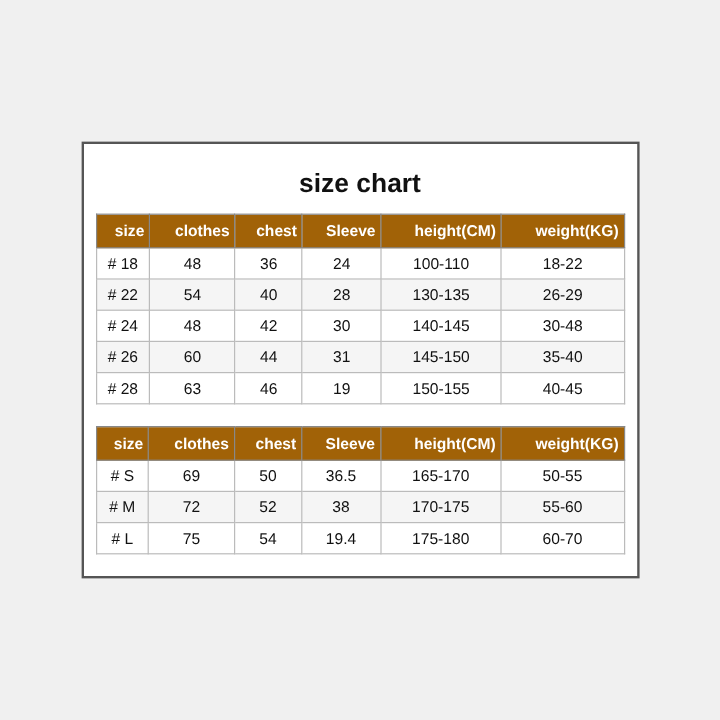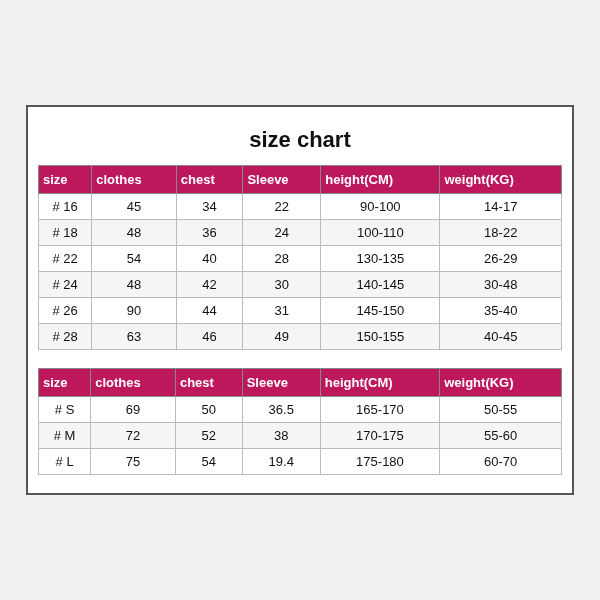--- a/index.html
+++ b/index.html
@@ -15,7 +15,7 @@
     .container {
       background: #fff;
       border: 2px solid #555;
-      width: 548px;
+      width: 465px;
       padding: 10px;
     }
     .title {

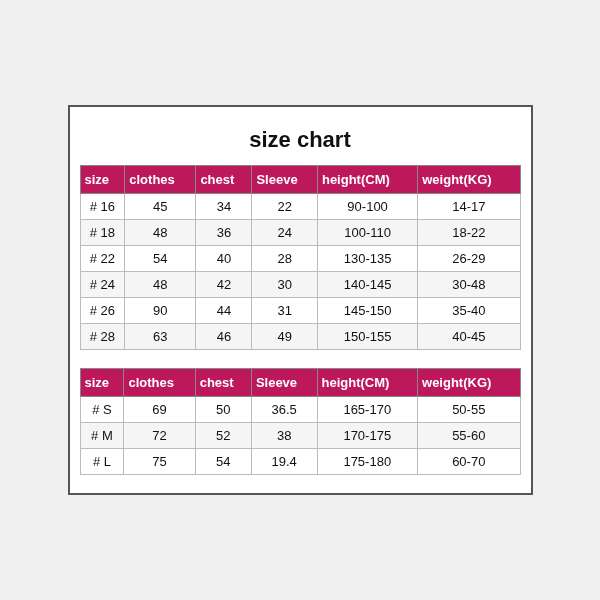--- a/index.html
+++ b/index.html
@@ -31,10 +31,10 @@
       font-size: 13px;
     }
     thead tr th {
-      background: #be185d;
+      background: #a16207;
       color: #fff;
       padding: 6px 4px;
-      text-align: left;
+      text-align: right;
       border: 1px solid #888;
       font-weight: bold;
     }

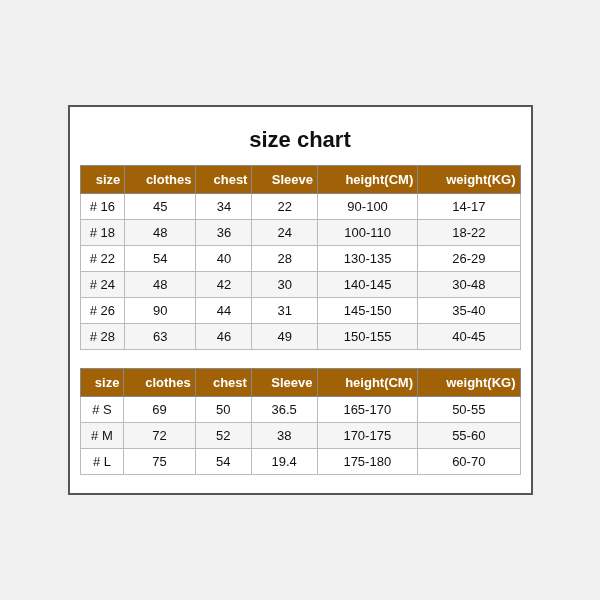--- a/index.html
+++ b/index.html
@@ -76,14 +76,6 @@
           </tr>
       </thead>
       <tbody>
-      <tr>
-            <td># 16</td>
-            <td>45</td>
-            <td>34</td>
-            <td>22</td>
-            <td>90-100</td>
-            <td>14-17</td>
-          </tr>
           <tr>
             <td># 18</td>
             <td>48</td>

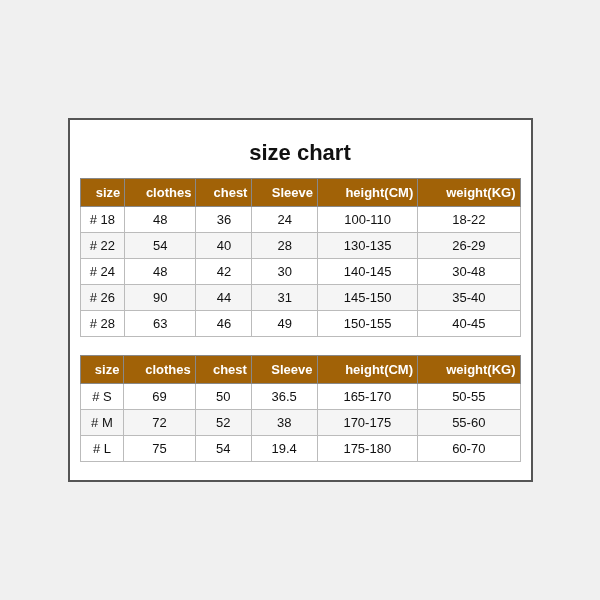--- a/index.html
+++ b/index.html
@@ -102,7 +102,7 @@
           </tr>
           <tr>
             <td># 26</td>
-            <td>90</td>
+            <td>60</td>
             <td>44</td>
             <td>31</td>
             <td>145-150</td>

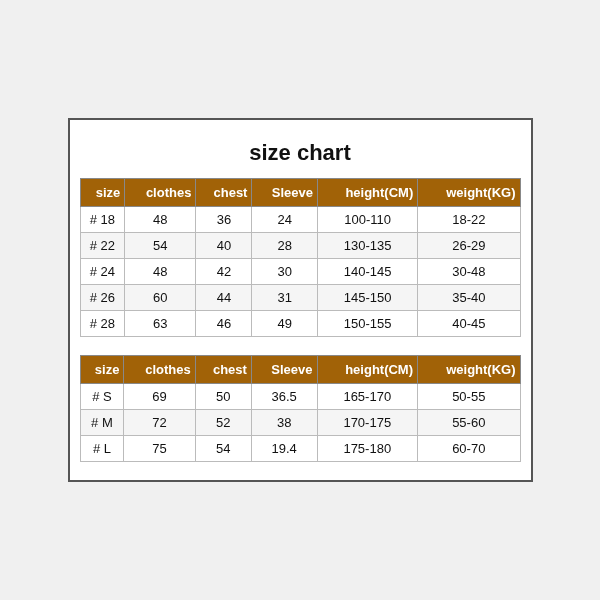--- a/index.html
+++ b/index.html
@@ -112,7 +112,7 @@
             <td># 28</td>
             <td>63</td>
             <td>46</td>
-            <td>49</td>
+            <td>19</td>
             <td>150-155</td>
             <td>40-45</td>
           </tr>

